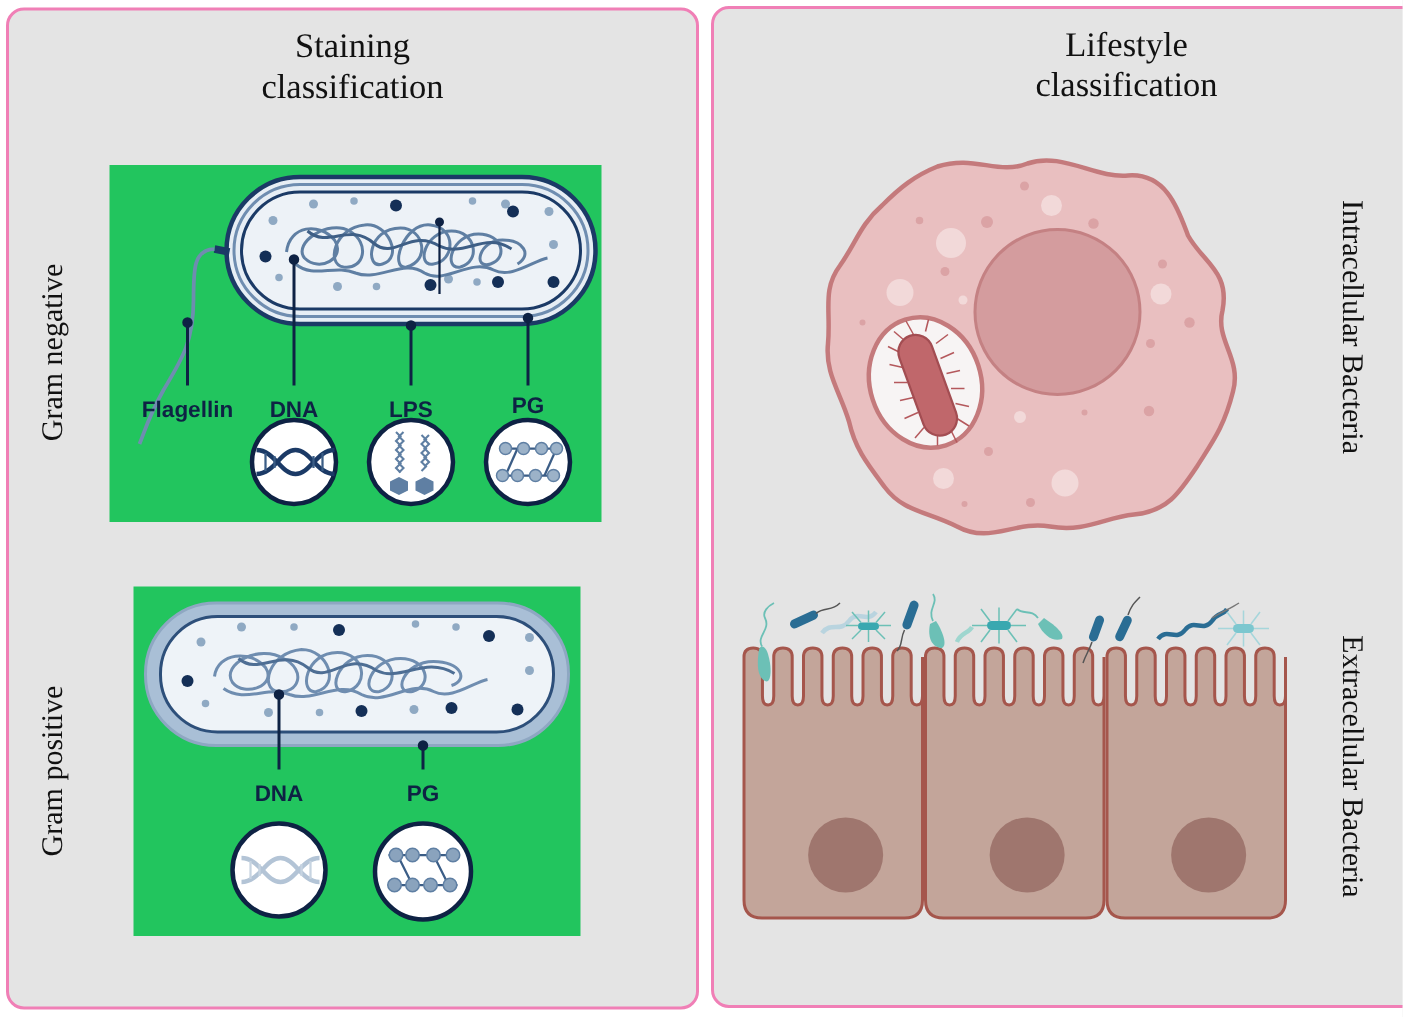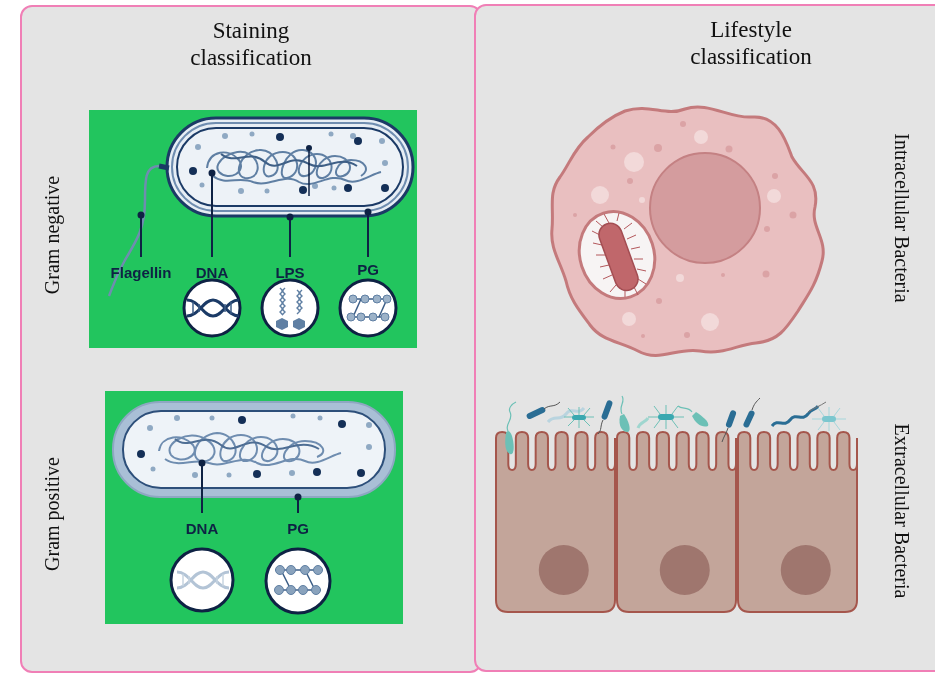--- a/index.html
+++ b/index.html
@@ -5,7 +5,7 @@
   html, body { margin:0; padding:0; background:#ffffff; }
   body { width:935px; height:678px; position:relative; overflow:hidden; font-family:"Liberation Serif", serif; }
   .panel { position:absolute; background:#e4e4e4; border:2px solid #f07fb6; border-radius:12px; box-sizing:border-box; }
-  #left-panel { left:20px; top:5px; width:462px; height:668px; }
+  #left-panel { left:4px; top:5px; width:462px; height:668px; }
   #right-panel { left:474px; top:4px; width:554px; height:668px; }
   .panel-title { position:absolute; top:10px; left:0; width:100%; text-align:center; font-size:23px; line-height:27px; color:#111; font-family:"Liberation Serif", serif; }
   .vlabel { position:absolute; font-size:20px; color:#111; white-space:nowrap; font-family:"Liberation Serif", serif; }

